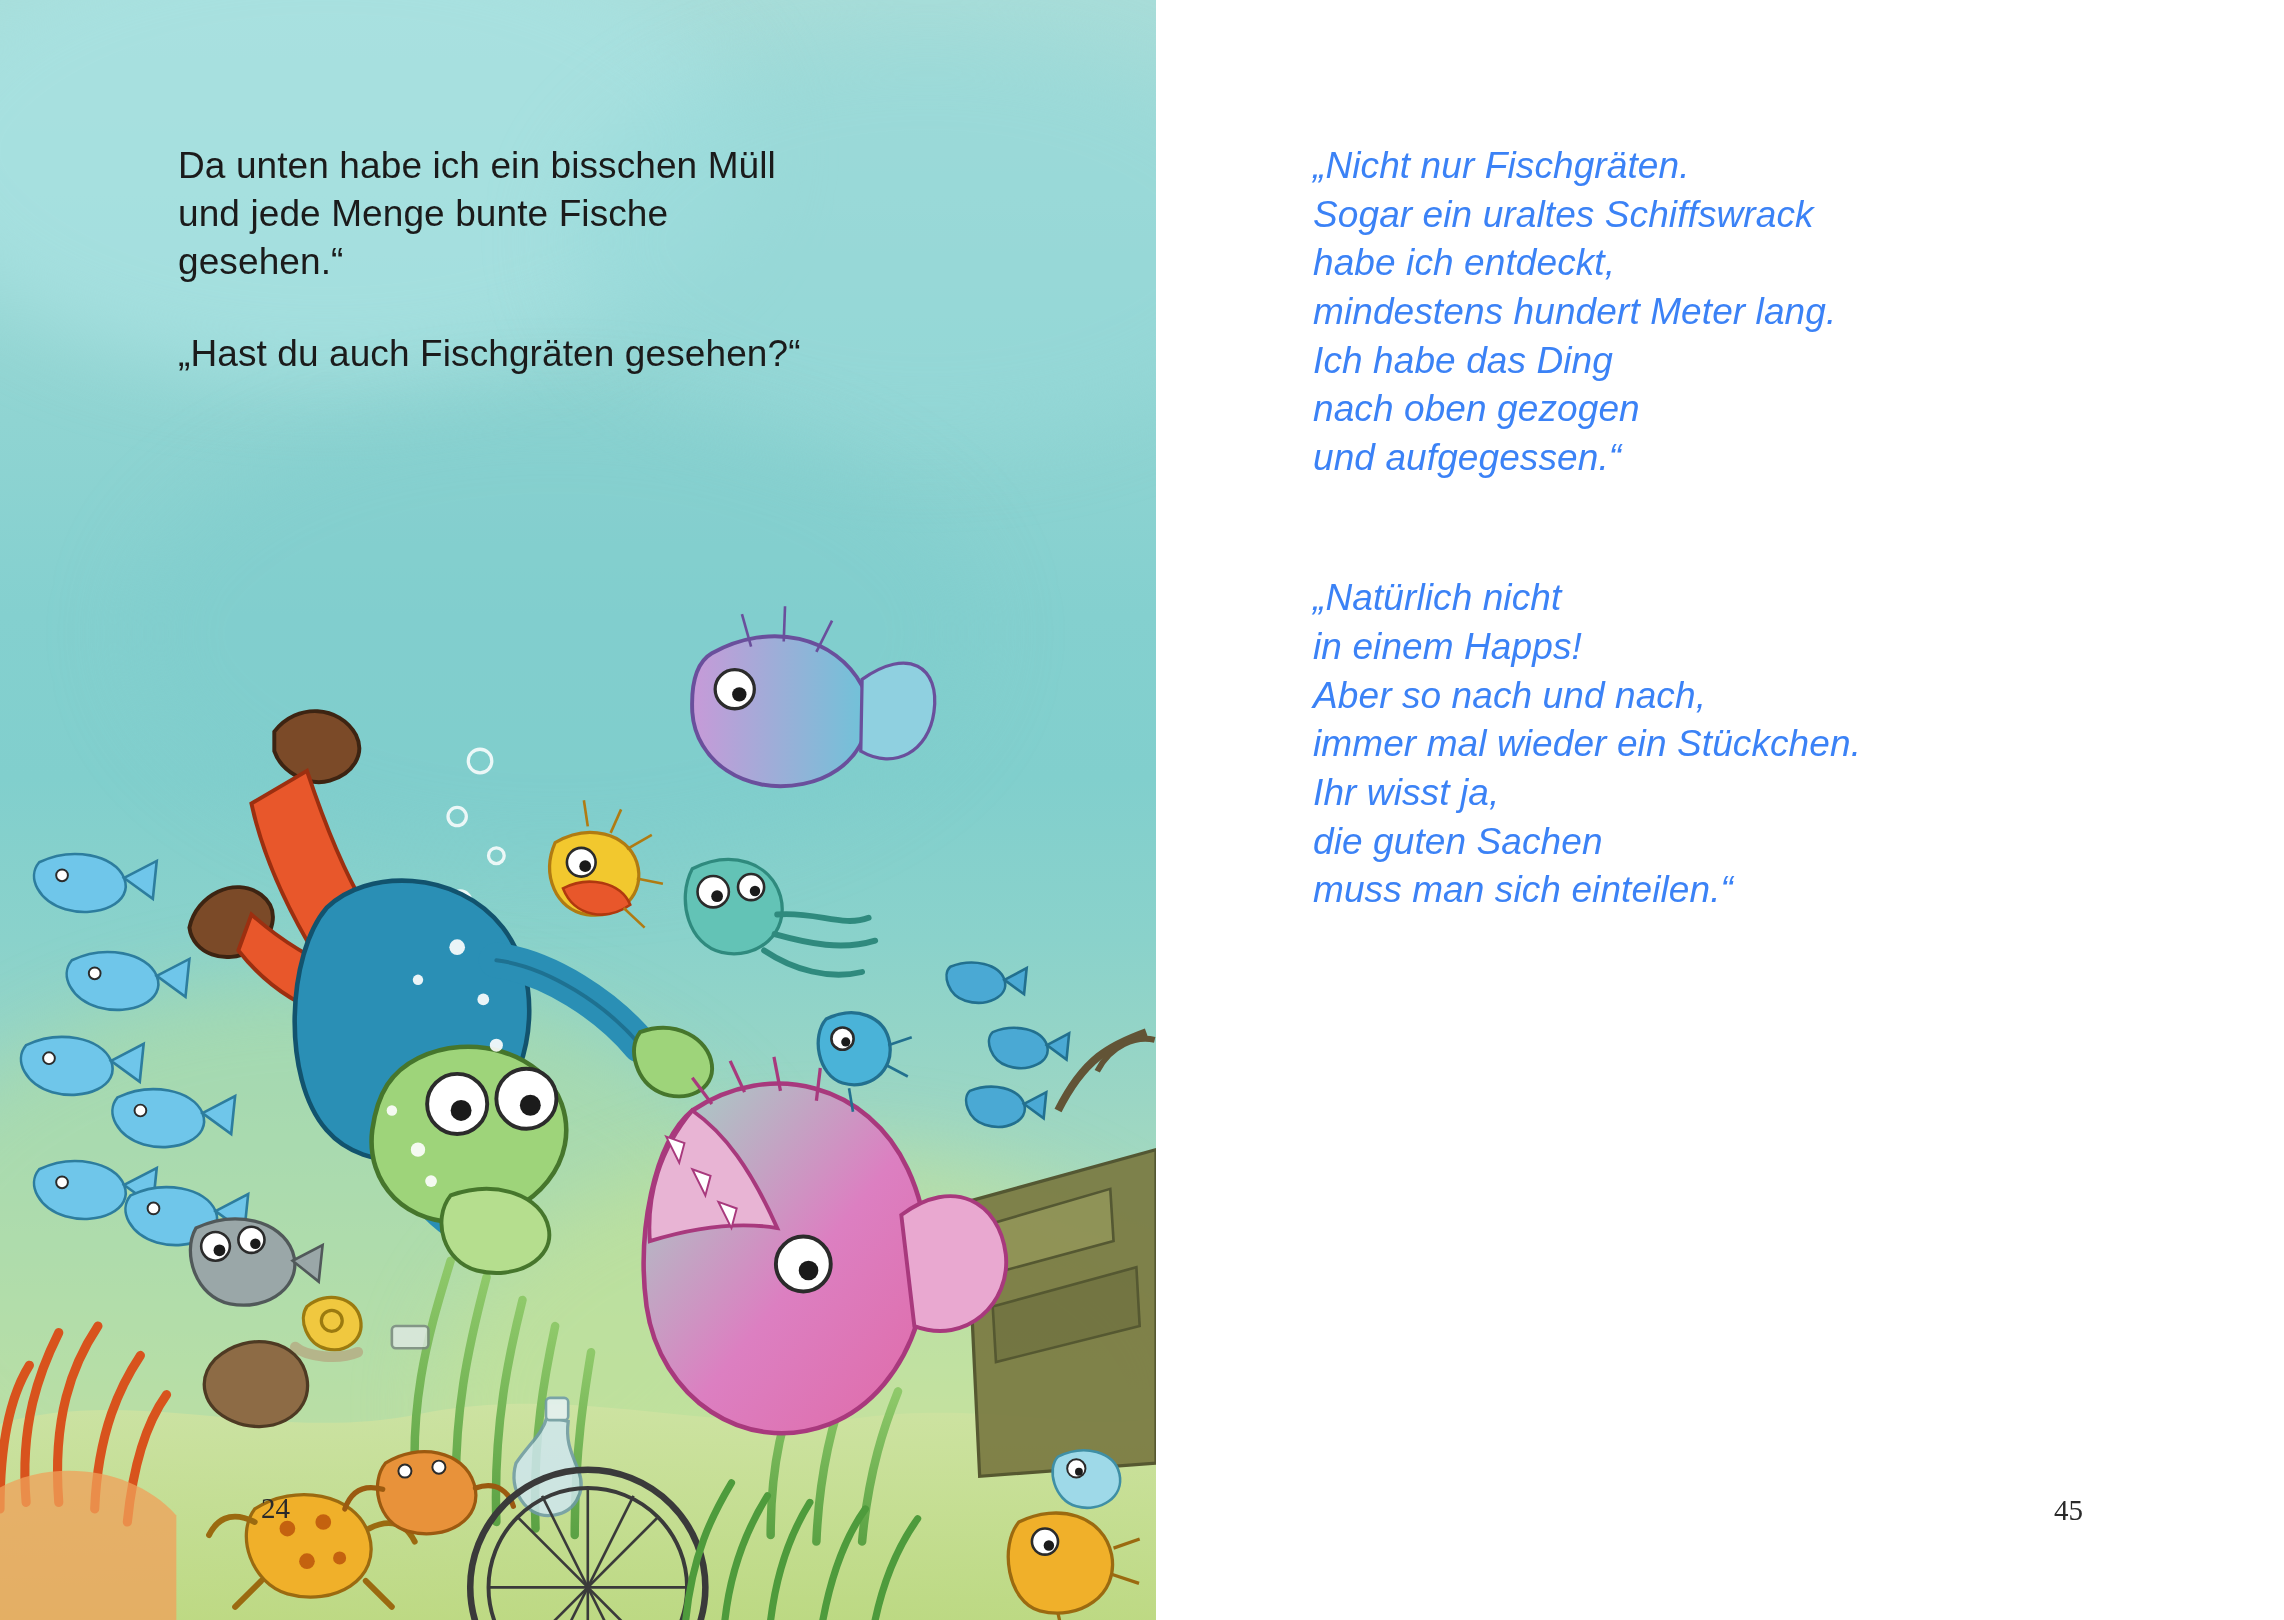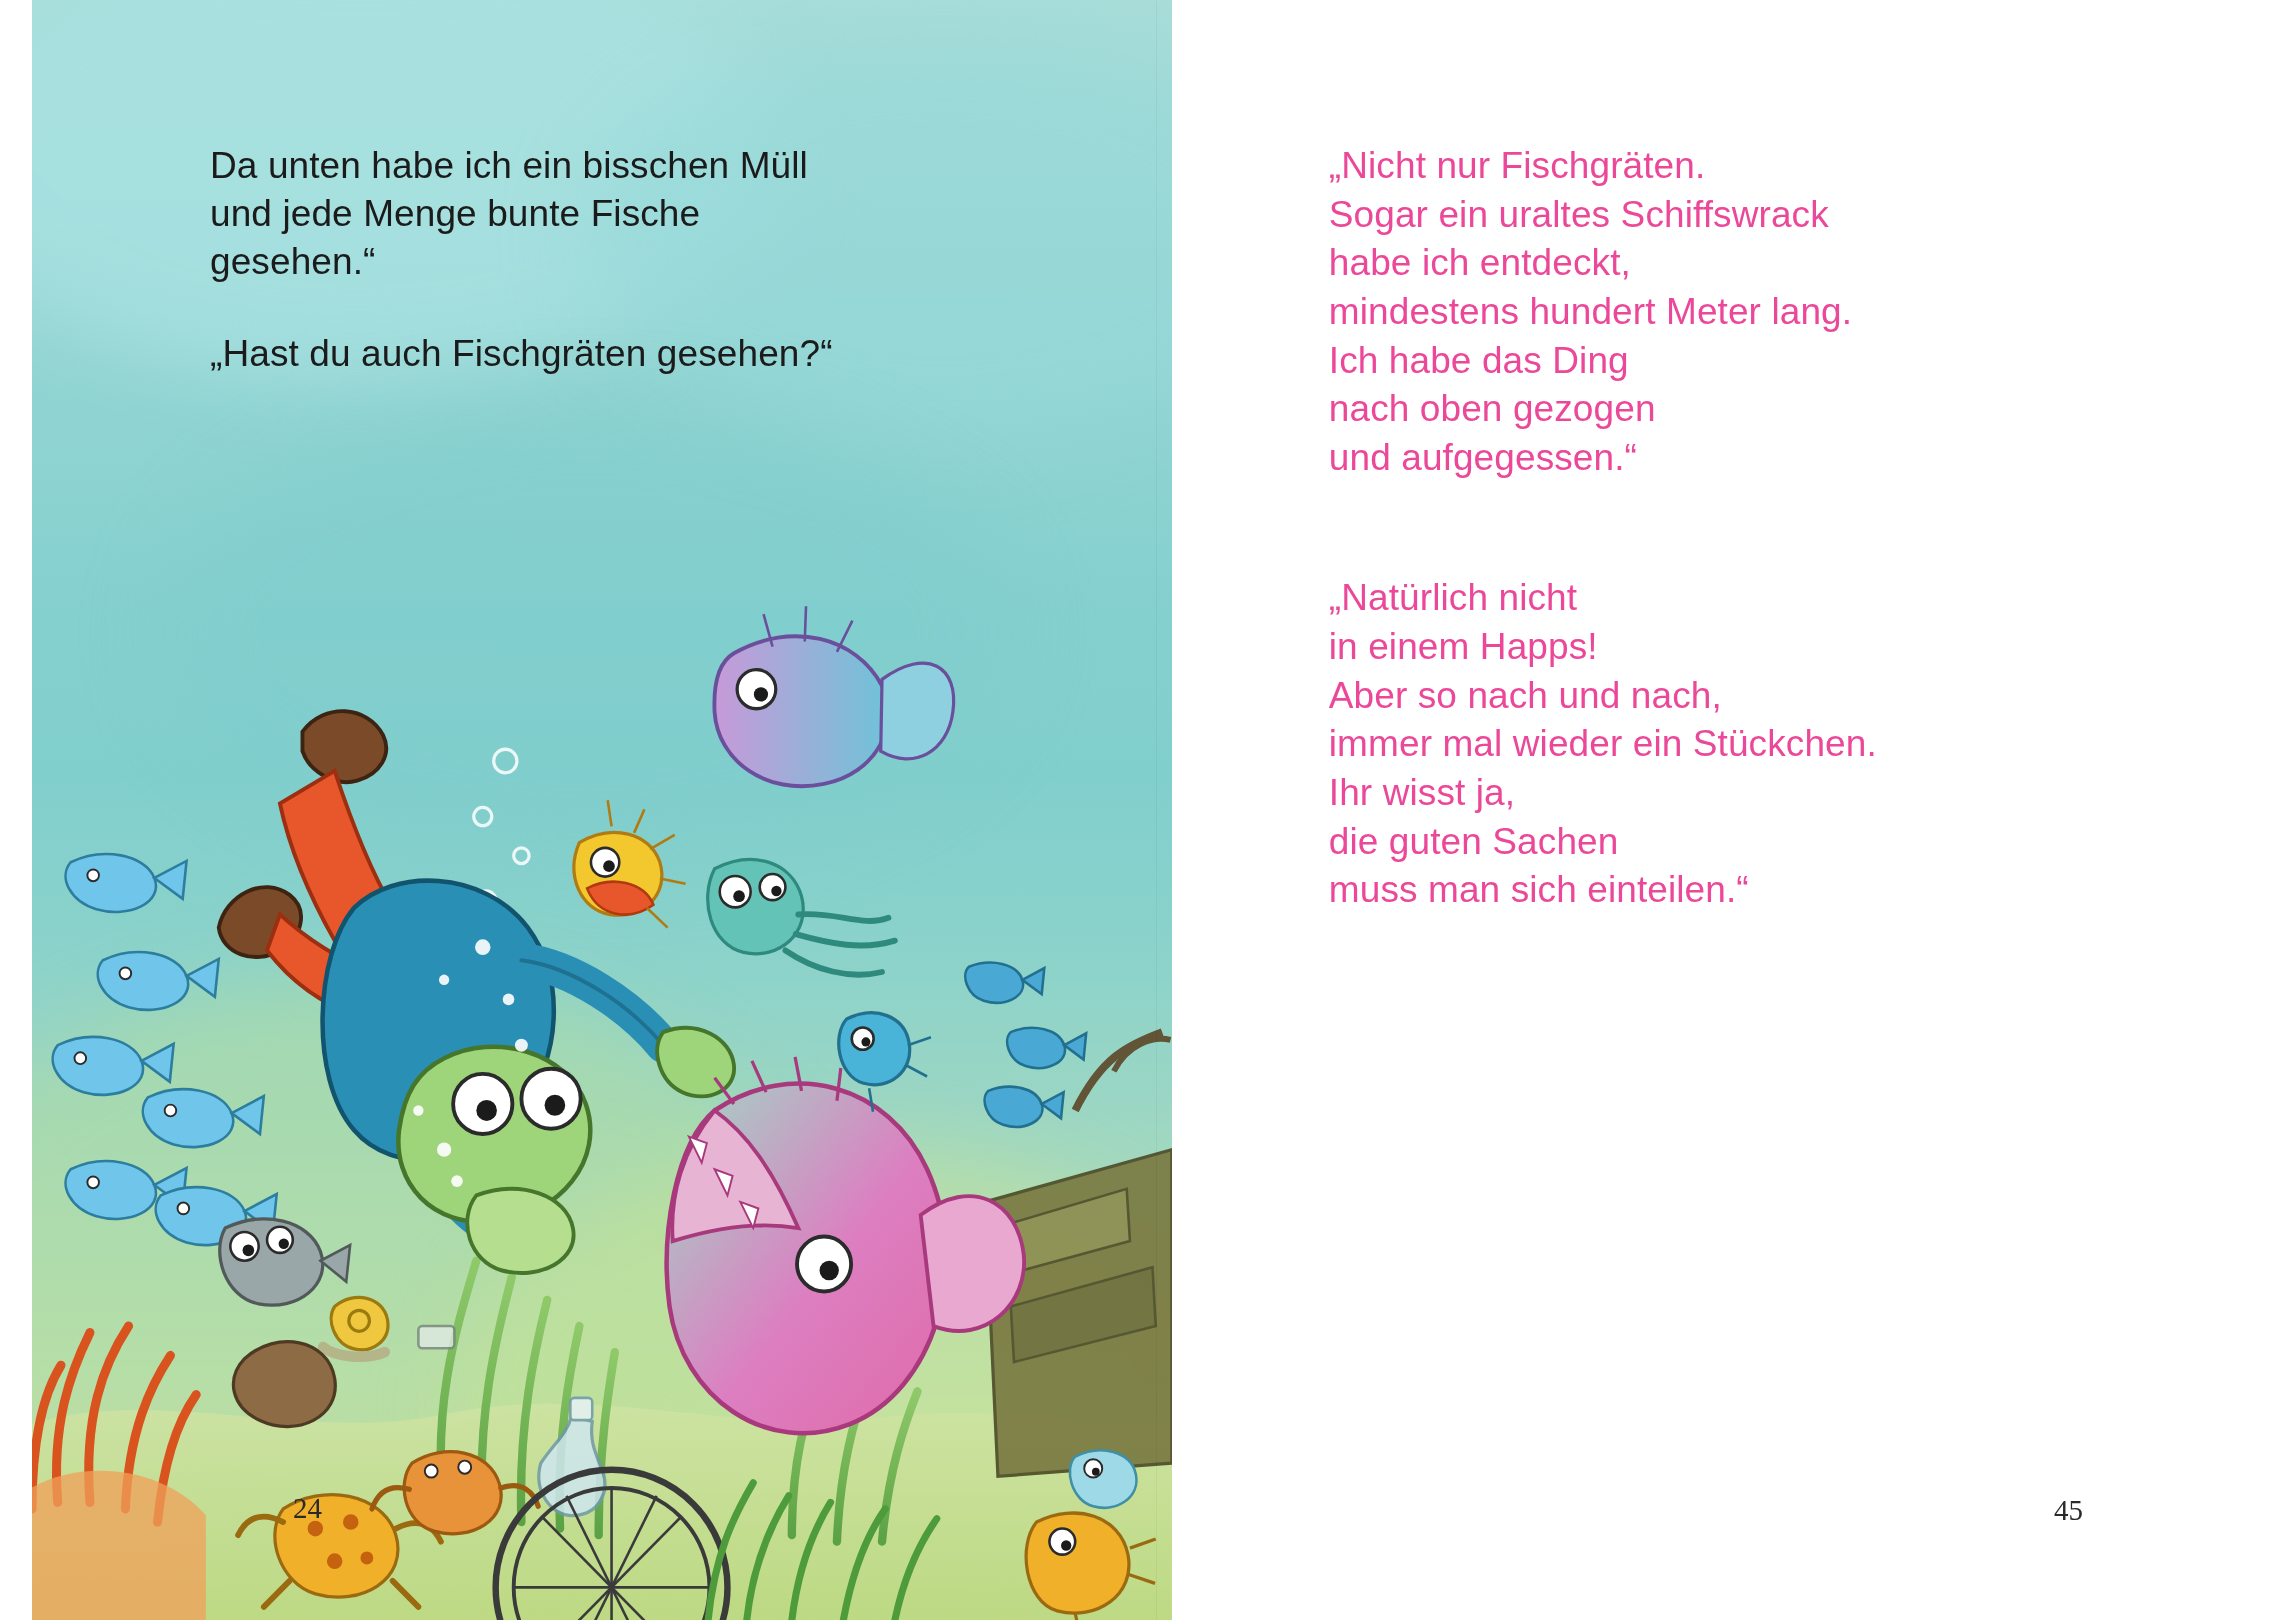--- a/index.html
+++ b/index.html
@@ -19,7 +19,6 @@
     width: 2284px;
     height: 1620px;
     display: flex;
-    padding-left: 32px;
   }
 
   

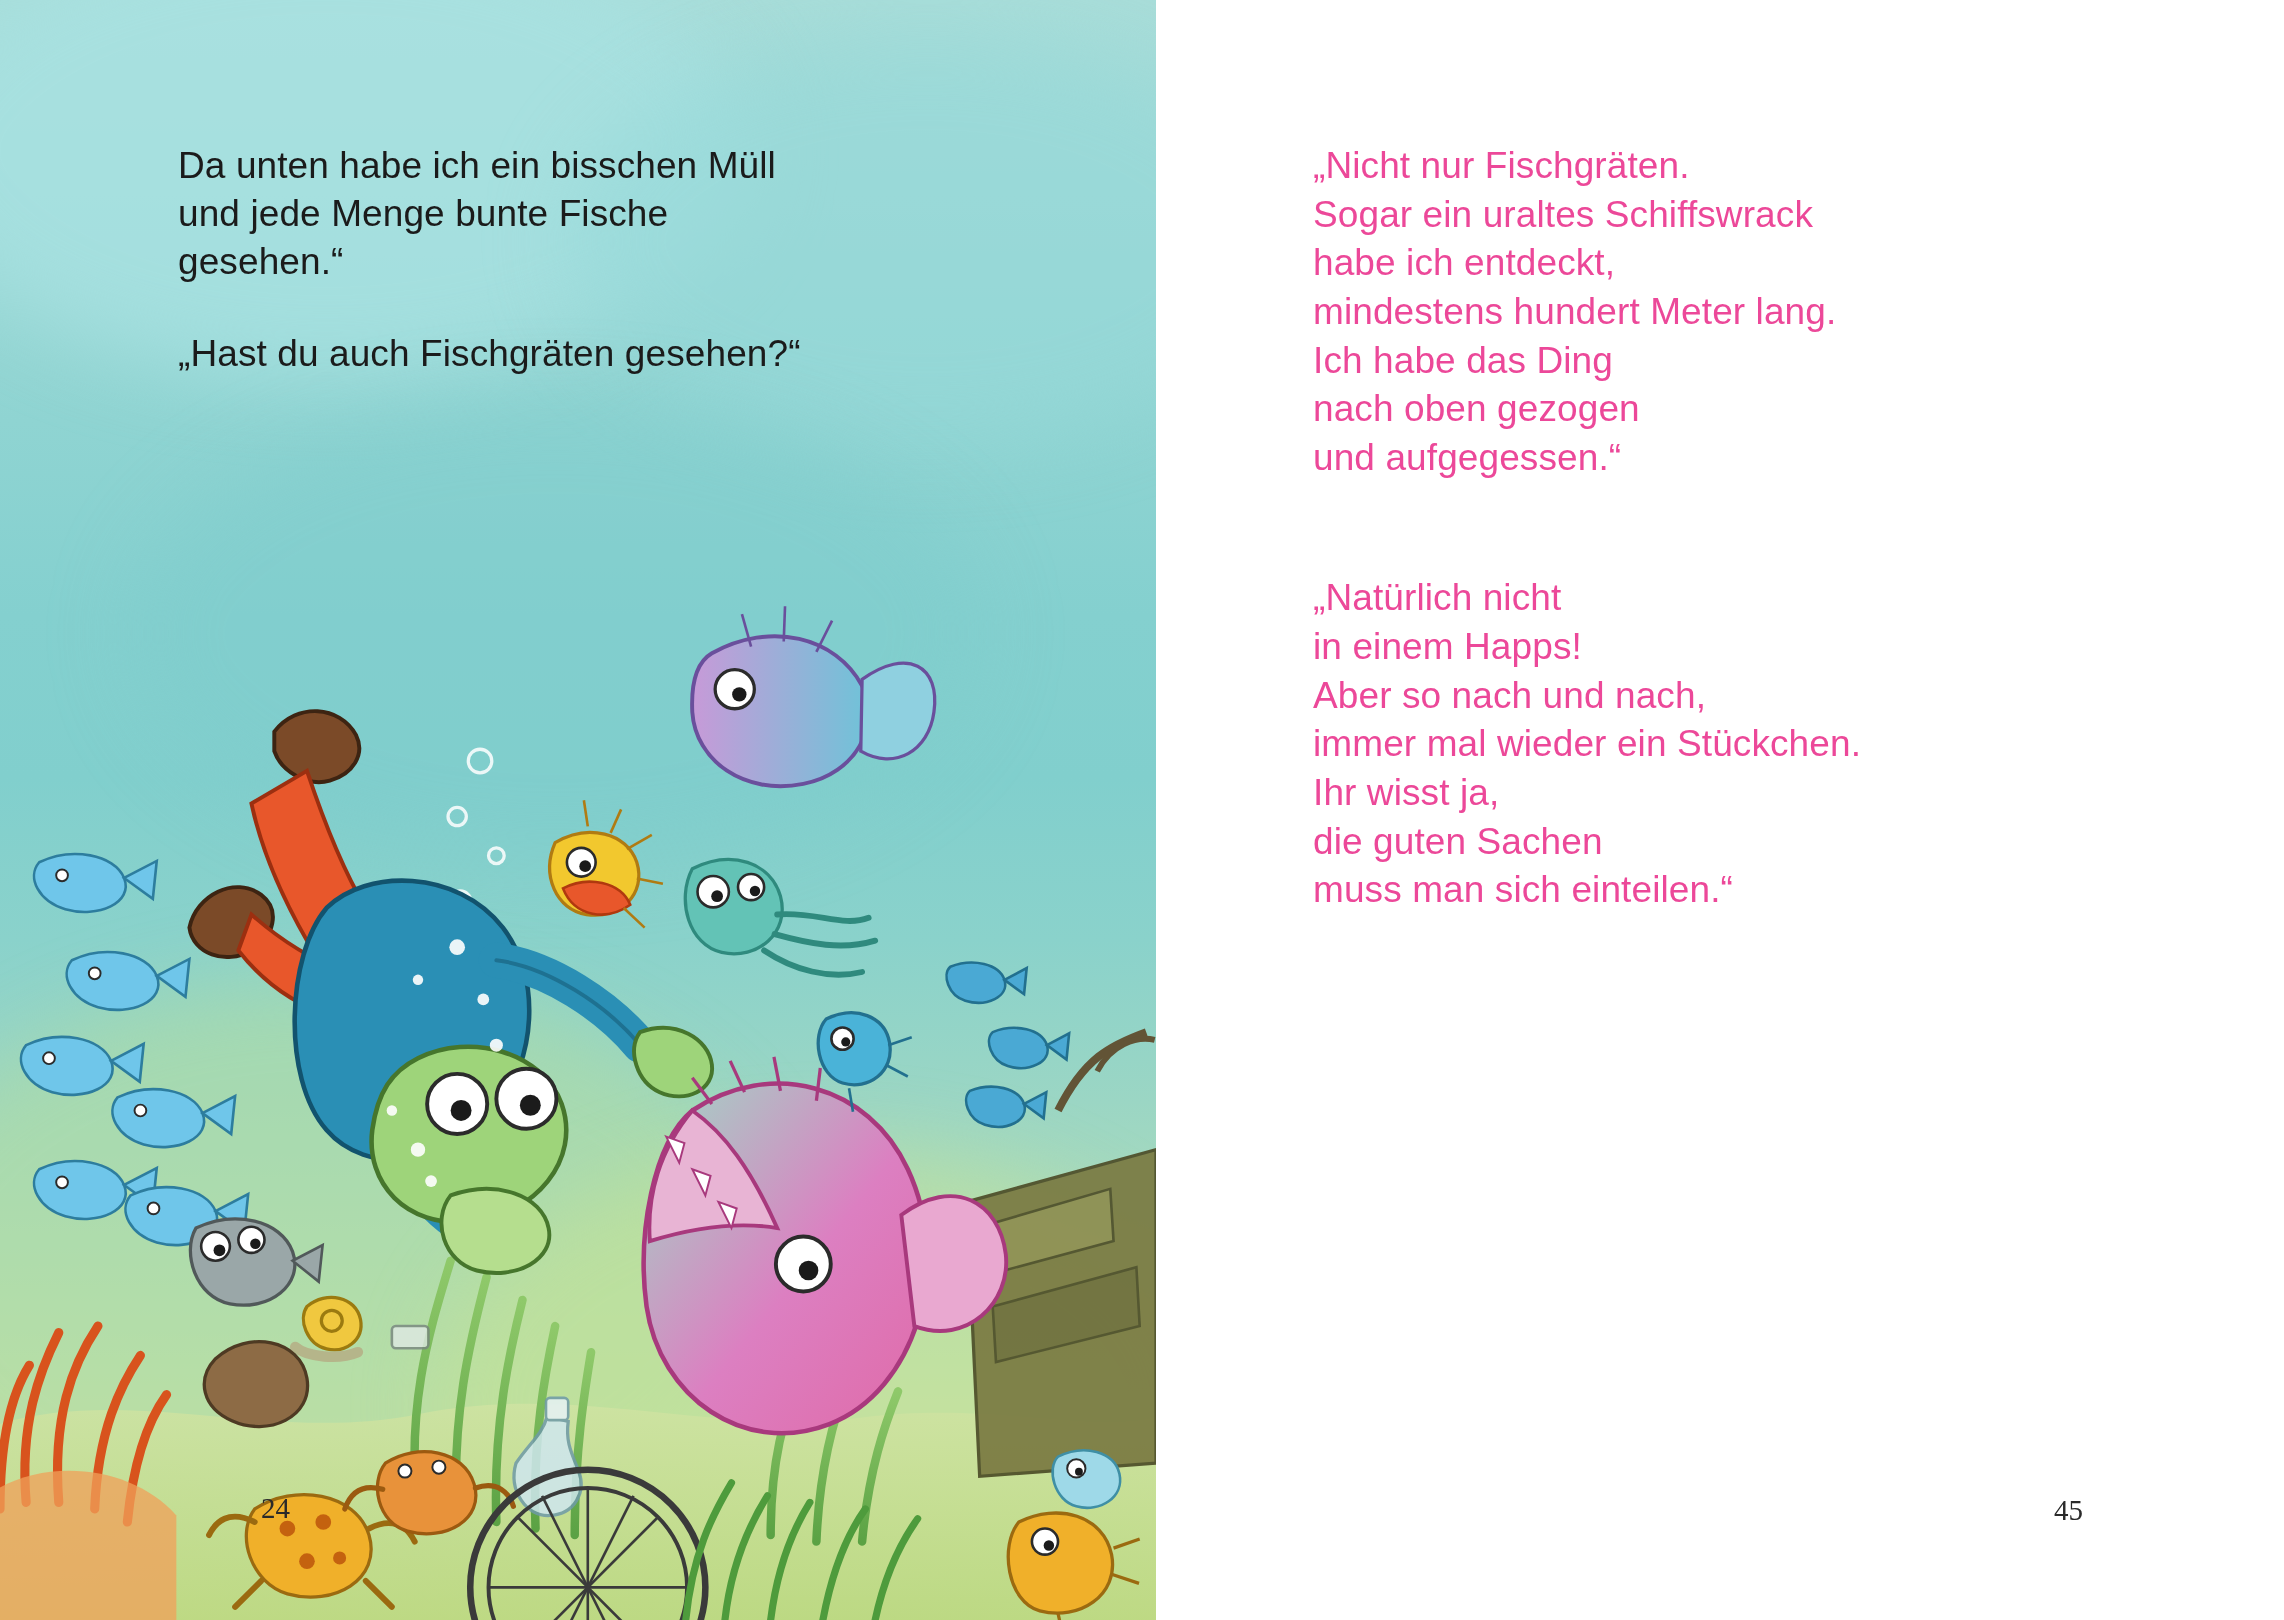--- a/index.html
+++ b/index.html
@@ -96,8 +96,9 @@
     width: 915px;
     font-size: 37px;
     line-height: 1.315;
-    color: #ec4899;
+    color: #3b82f6;
     letter-spacing: 0.1px;
+    font-style: italic;
   }
   .right-text p { margin: 0; }
   .right-text .gap { height: 46px; }

